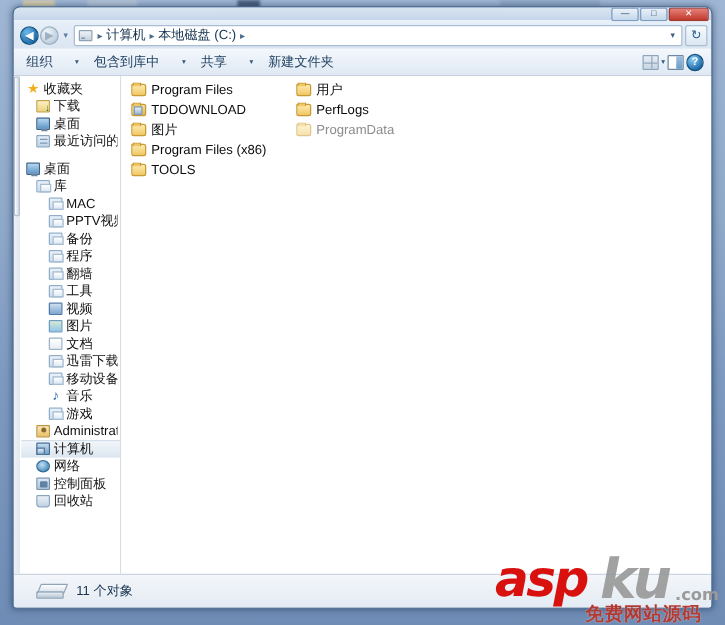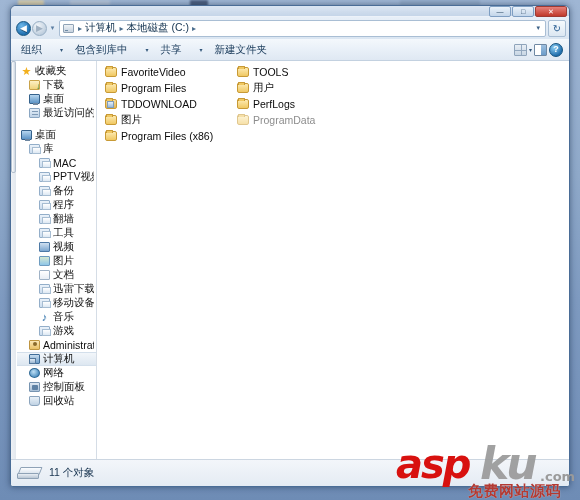--- a/index.html
+++ b/index.html
@@ -579,10 +579,6 @@
       <div id="file-grid">
           <div class="file-item">
             <span class="f-ic"></span>
-            <span class="file-name">FavoriteVideo</span>
-          </div>
-          <div class="file-item">
-            <span class="f-ic"></span>
             <span class="file-name">Program Files</span>
           </div>
           <div class="file-item">

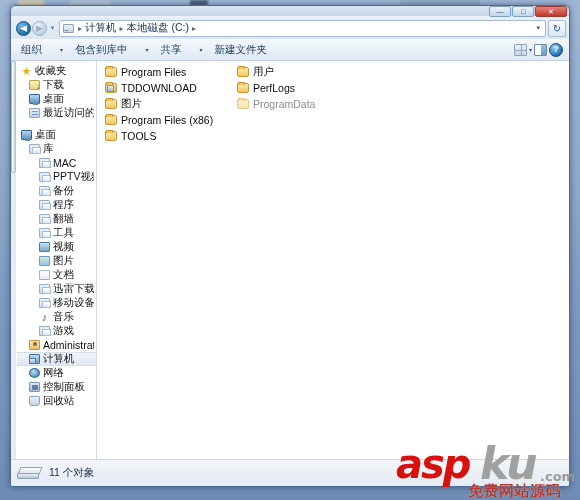--- a/index.html
+++ b/index.html
@@ -346,7 +346,7 @@
     background: linear-gradient(180deg, #f3f6fa, #e4ebf3);
     border-top: 1px solid #ccd6e1;
     display: flex; align-items: center;
-    padding-left: 6px;
+    padding-left: 18px;
   }
   #status-drive-icon {
     width: 26px; height: 18px; flex: none; position: relative;

